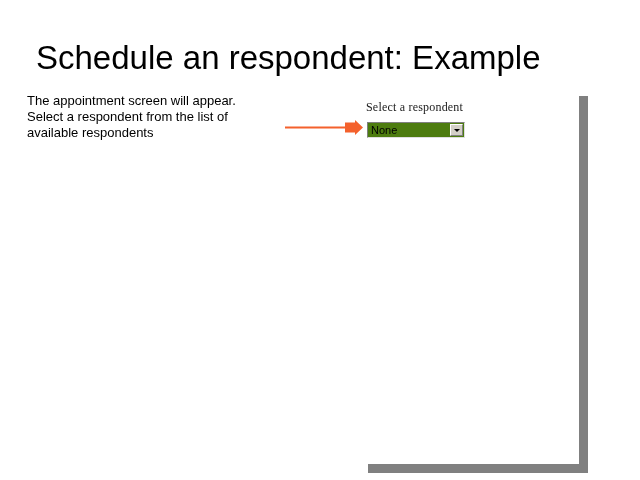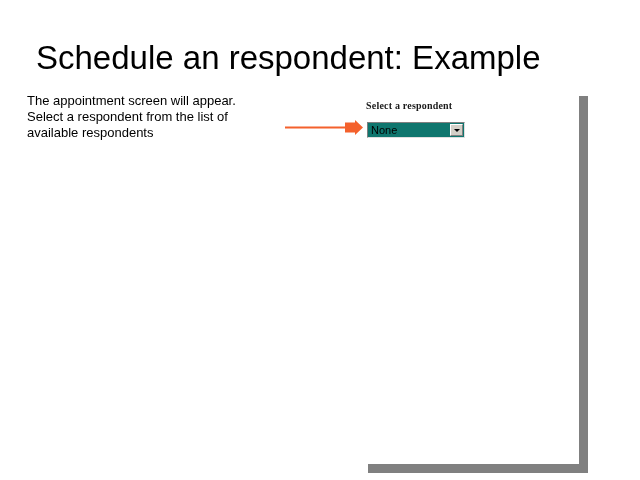--- a/index.html
+++ b/index.html
@@ -76,11 +76,10 @@
     left: 366px;
     top: 100px;
     font-family: "Liberation Serif", serif;
-    font-size: 10px;
+    font-size: 12px;
     color: #1a1a1a;
     white-space: nowrap;
     letter-spacing: 0.2px;
-    font-weight: bold;
   }
 
   

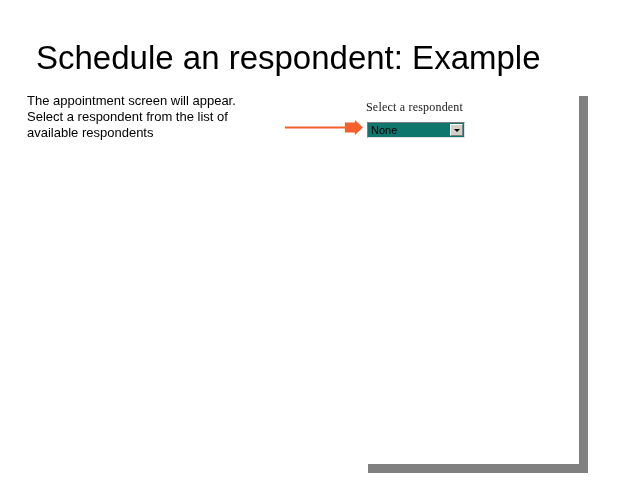--- a/index.html
+++ b/index.html
@@ -89,7 +89,7 @@
     top: 122px;
     width: 98px;
     height: 16px;
-    background: #0f766e;
+    background: #4d7c0f;
     border-top: 1px solid #808080;
     border-left: 1px solid #808080;
     border-right: 1px solid #dfdfdf;

